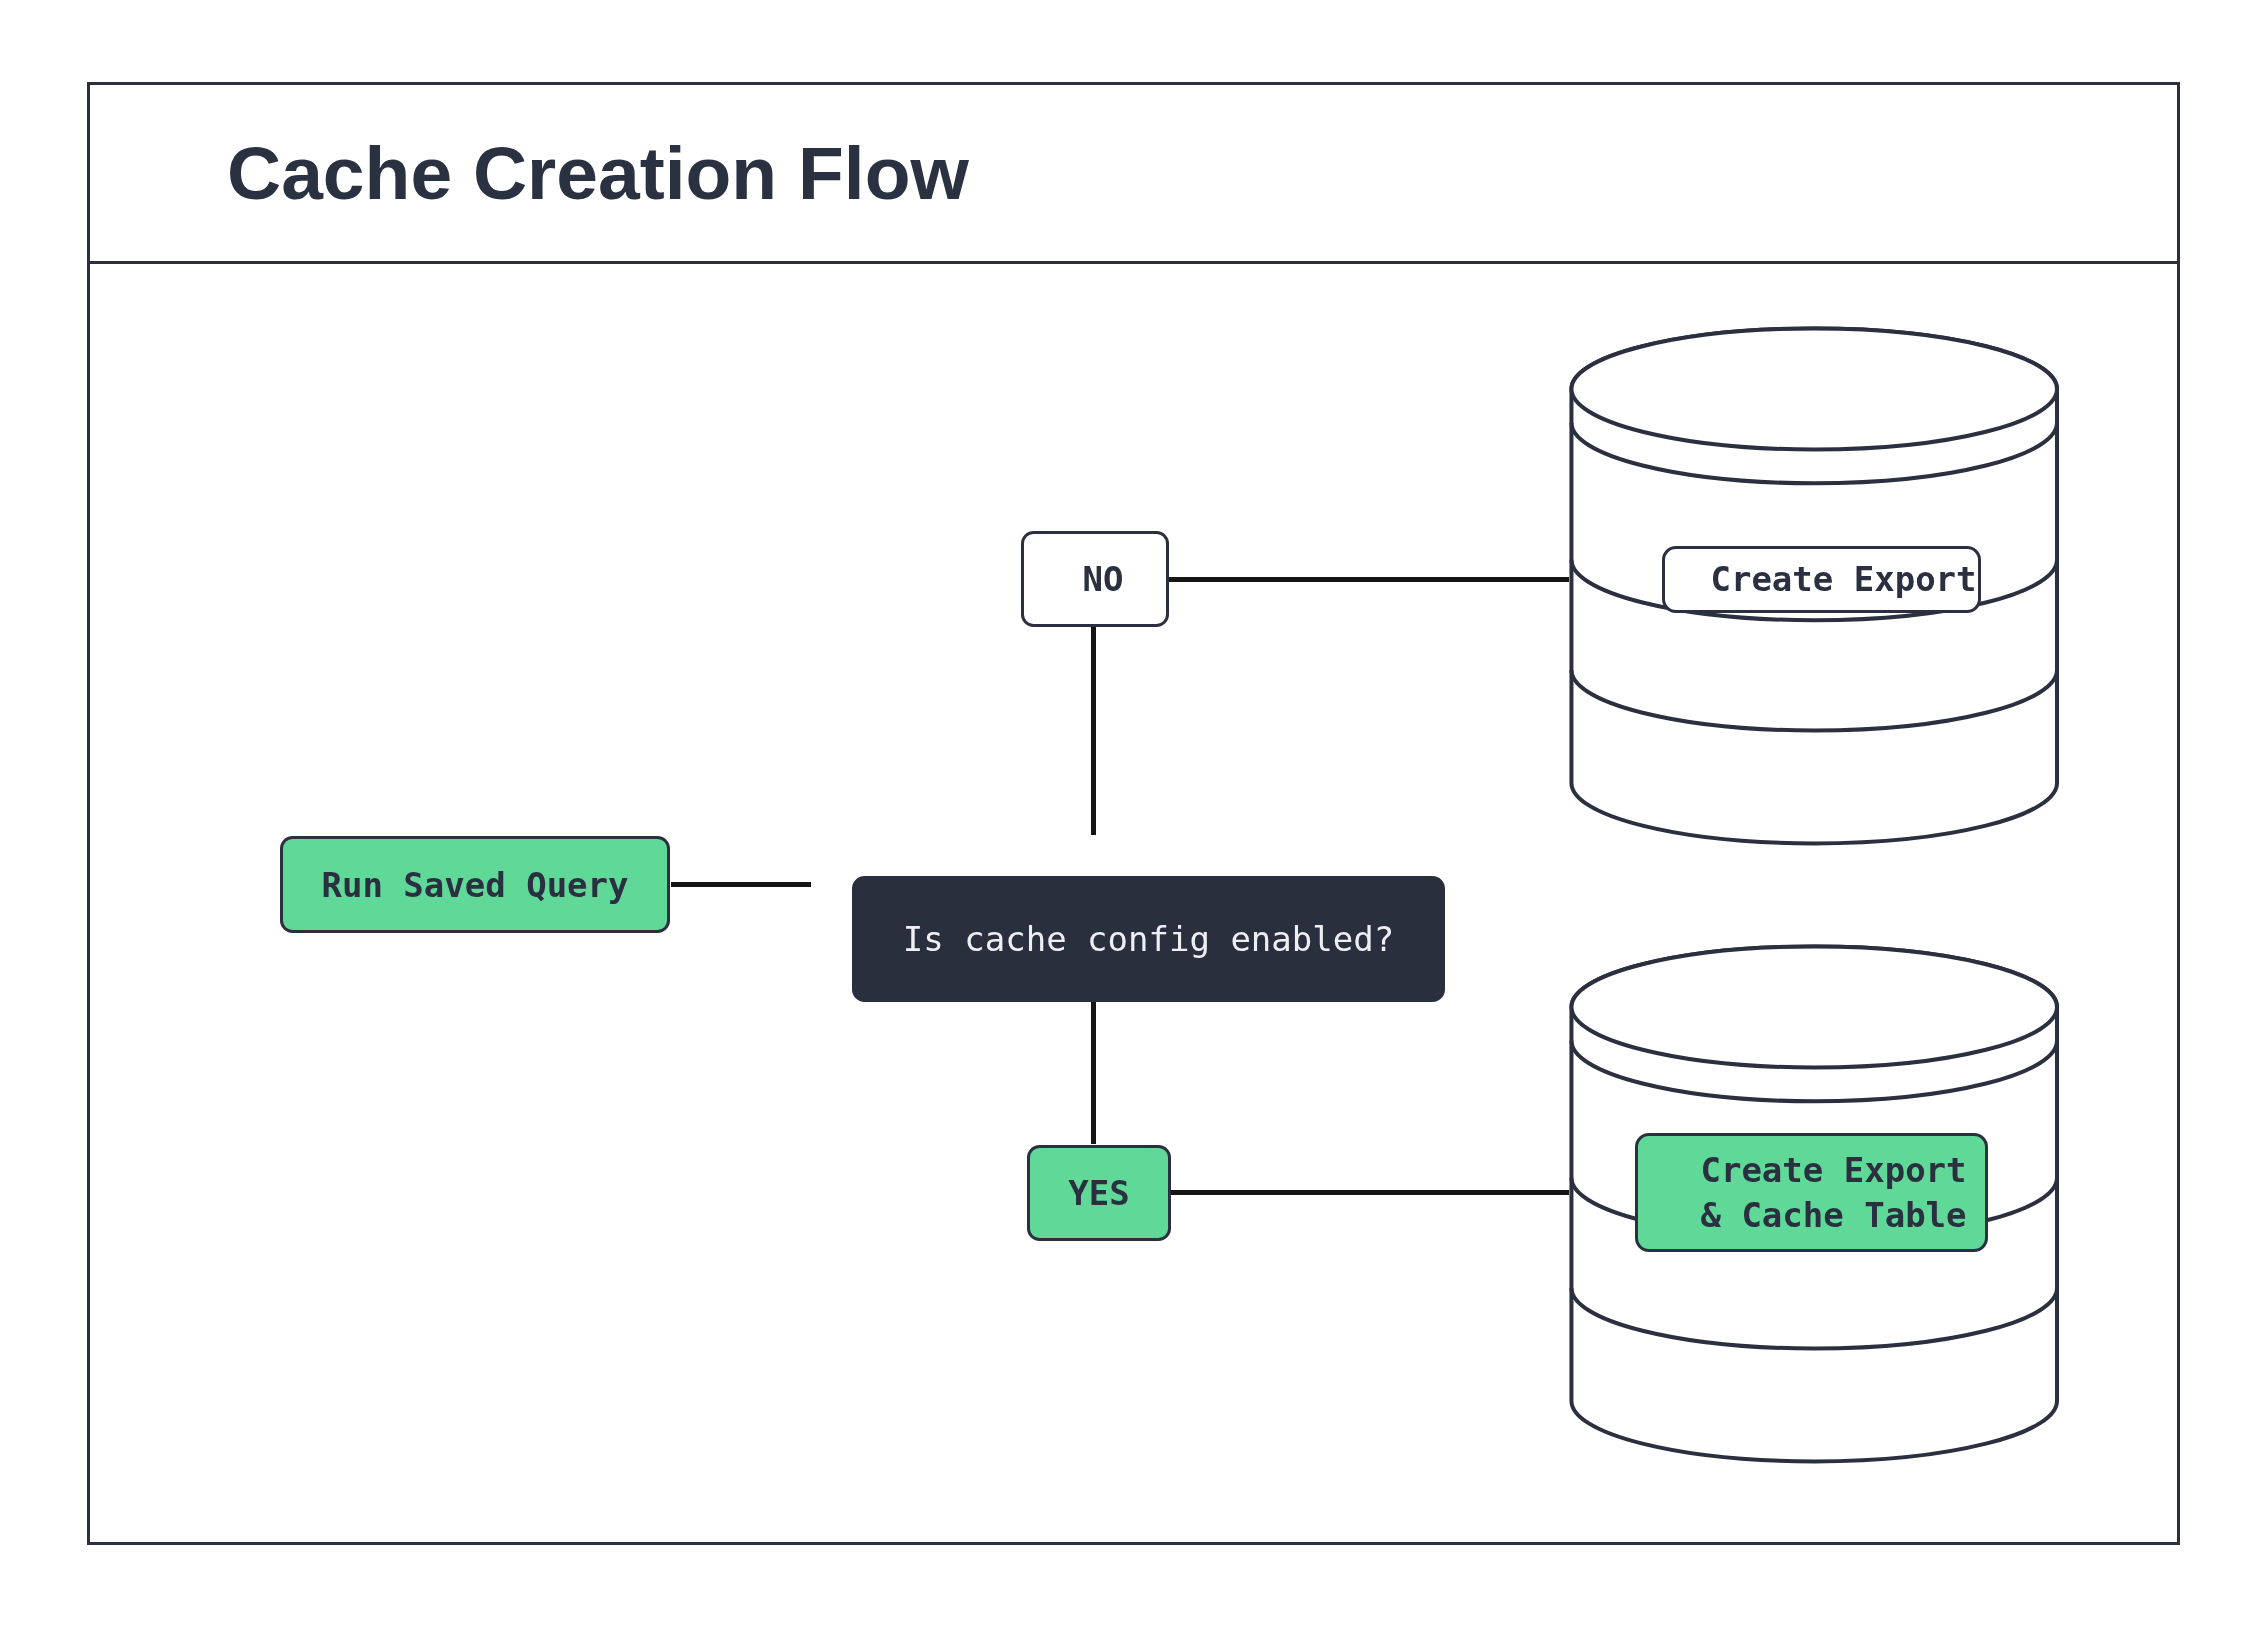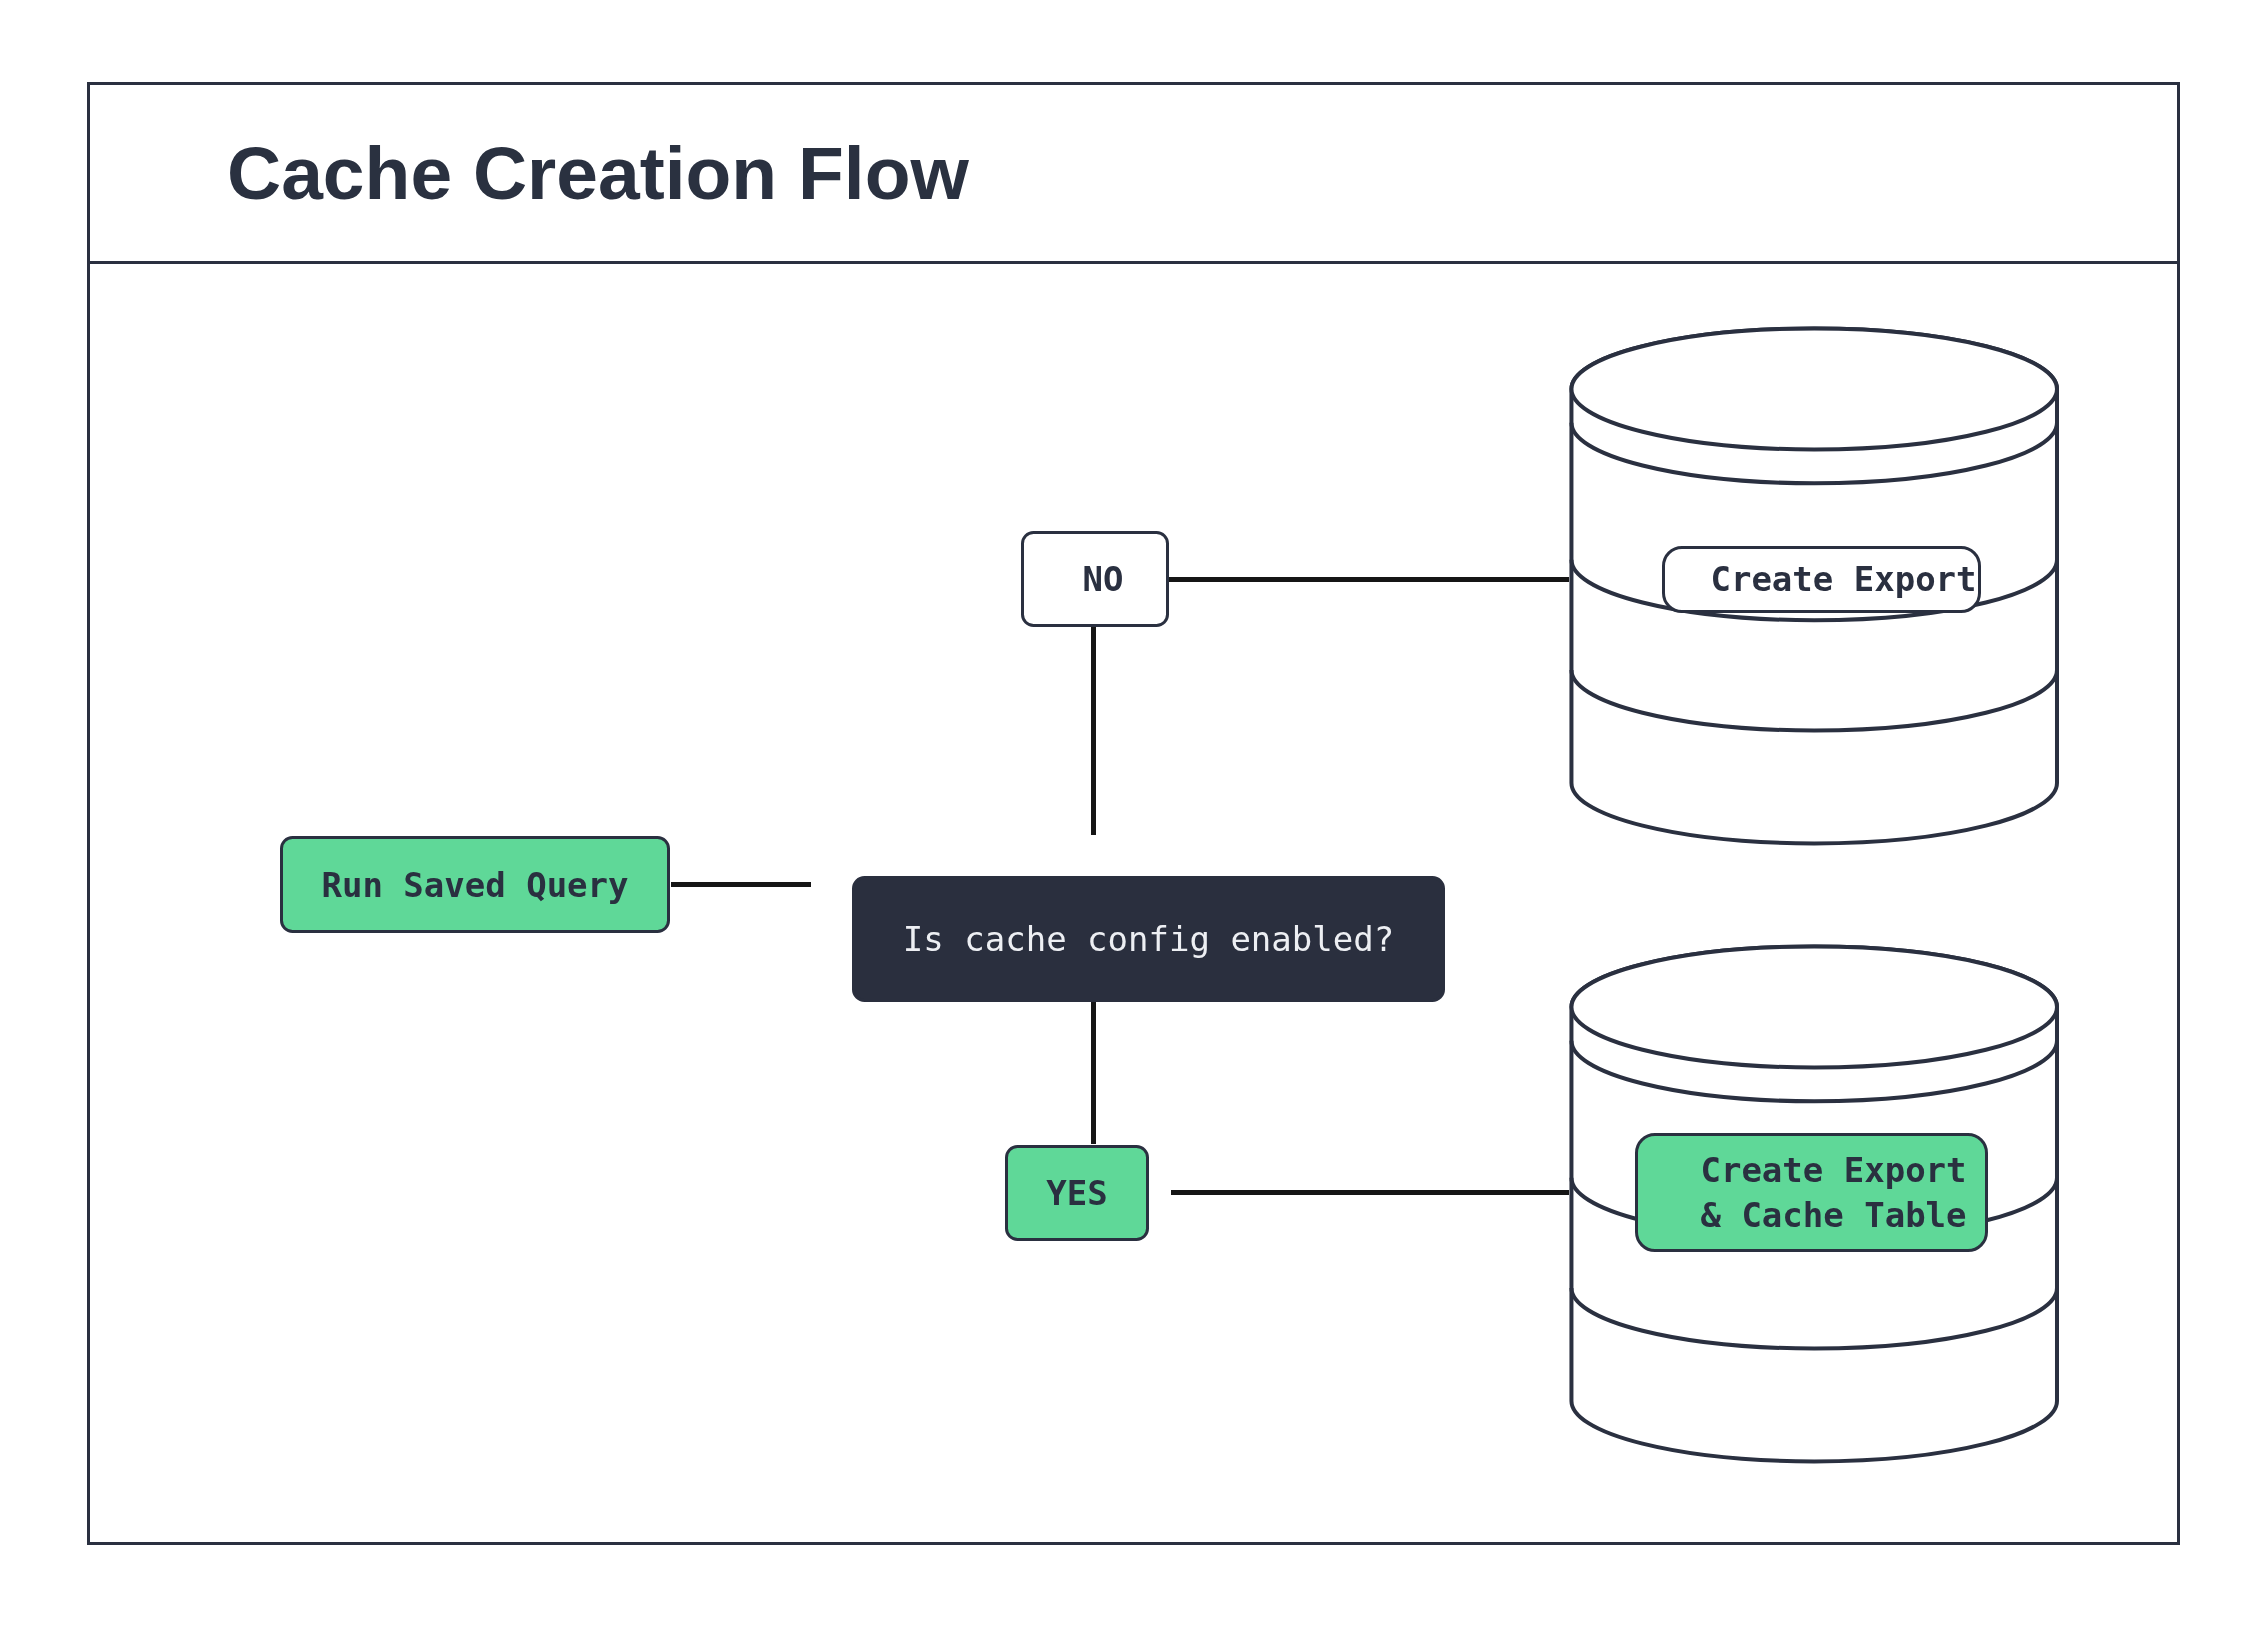--- a/index.html
+++ b/index.html
@@ -27,7 +27,7 @@
   .db svg{display:block;width:100%;height:100%;}
 
   .db-label{position:absolute;box-sizing:border-box;display:flex;flex-direction:column;
-            align-items:center;justify-content:center;border-radius:20px;
+            align-items:center;justify-content:center;border-radius:14px;
             font-size:34px;font-weight:700;color:#2a3040;text-align:center;line-height:1.32;padding-left:44px;}
   .db-label-white{background:#ffffff;border:3.6px solid #2a3040;}
   .db-label-green{background:#5fd898;border:3.6px solid #2a3040;}

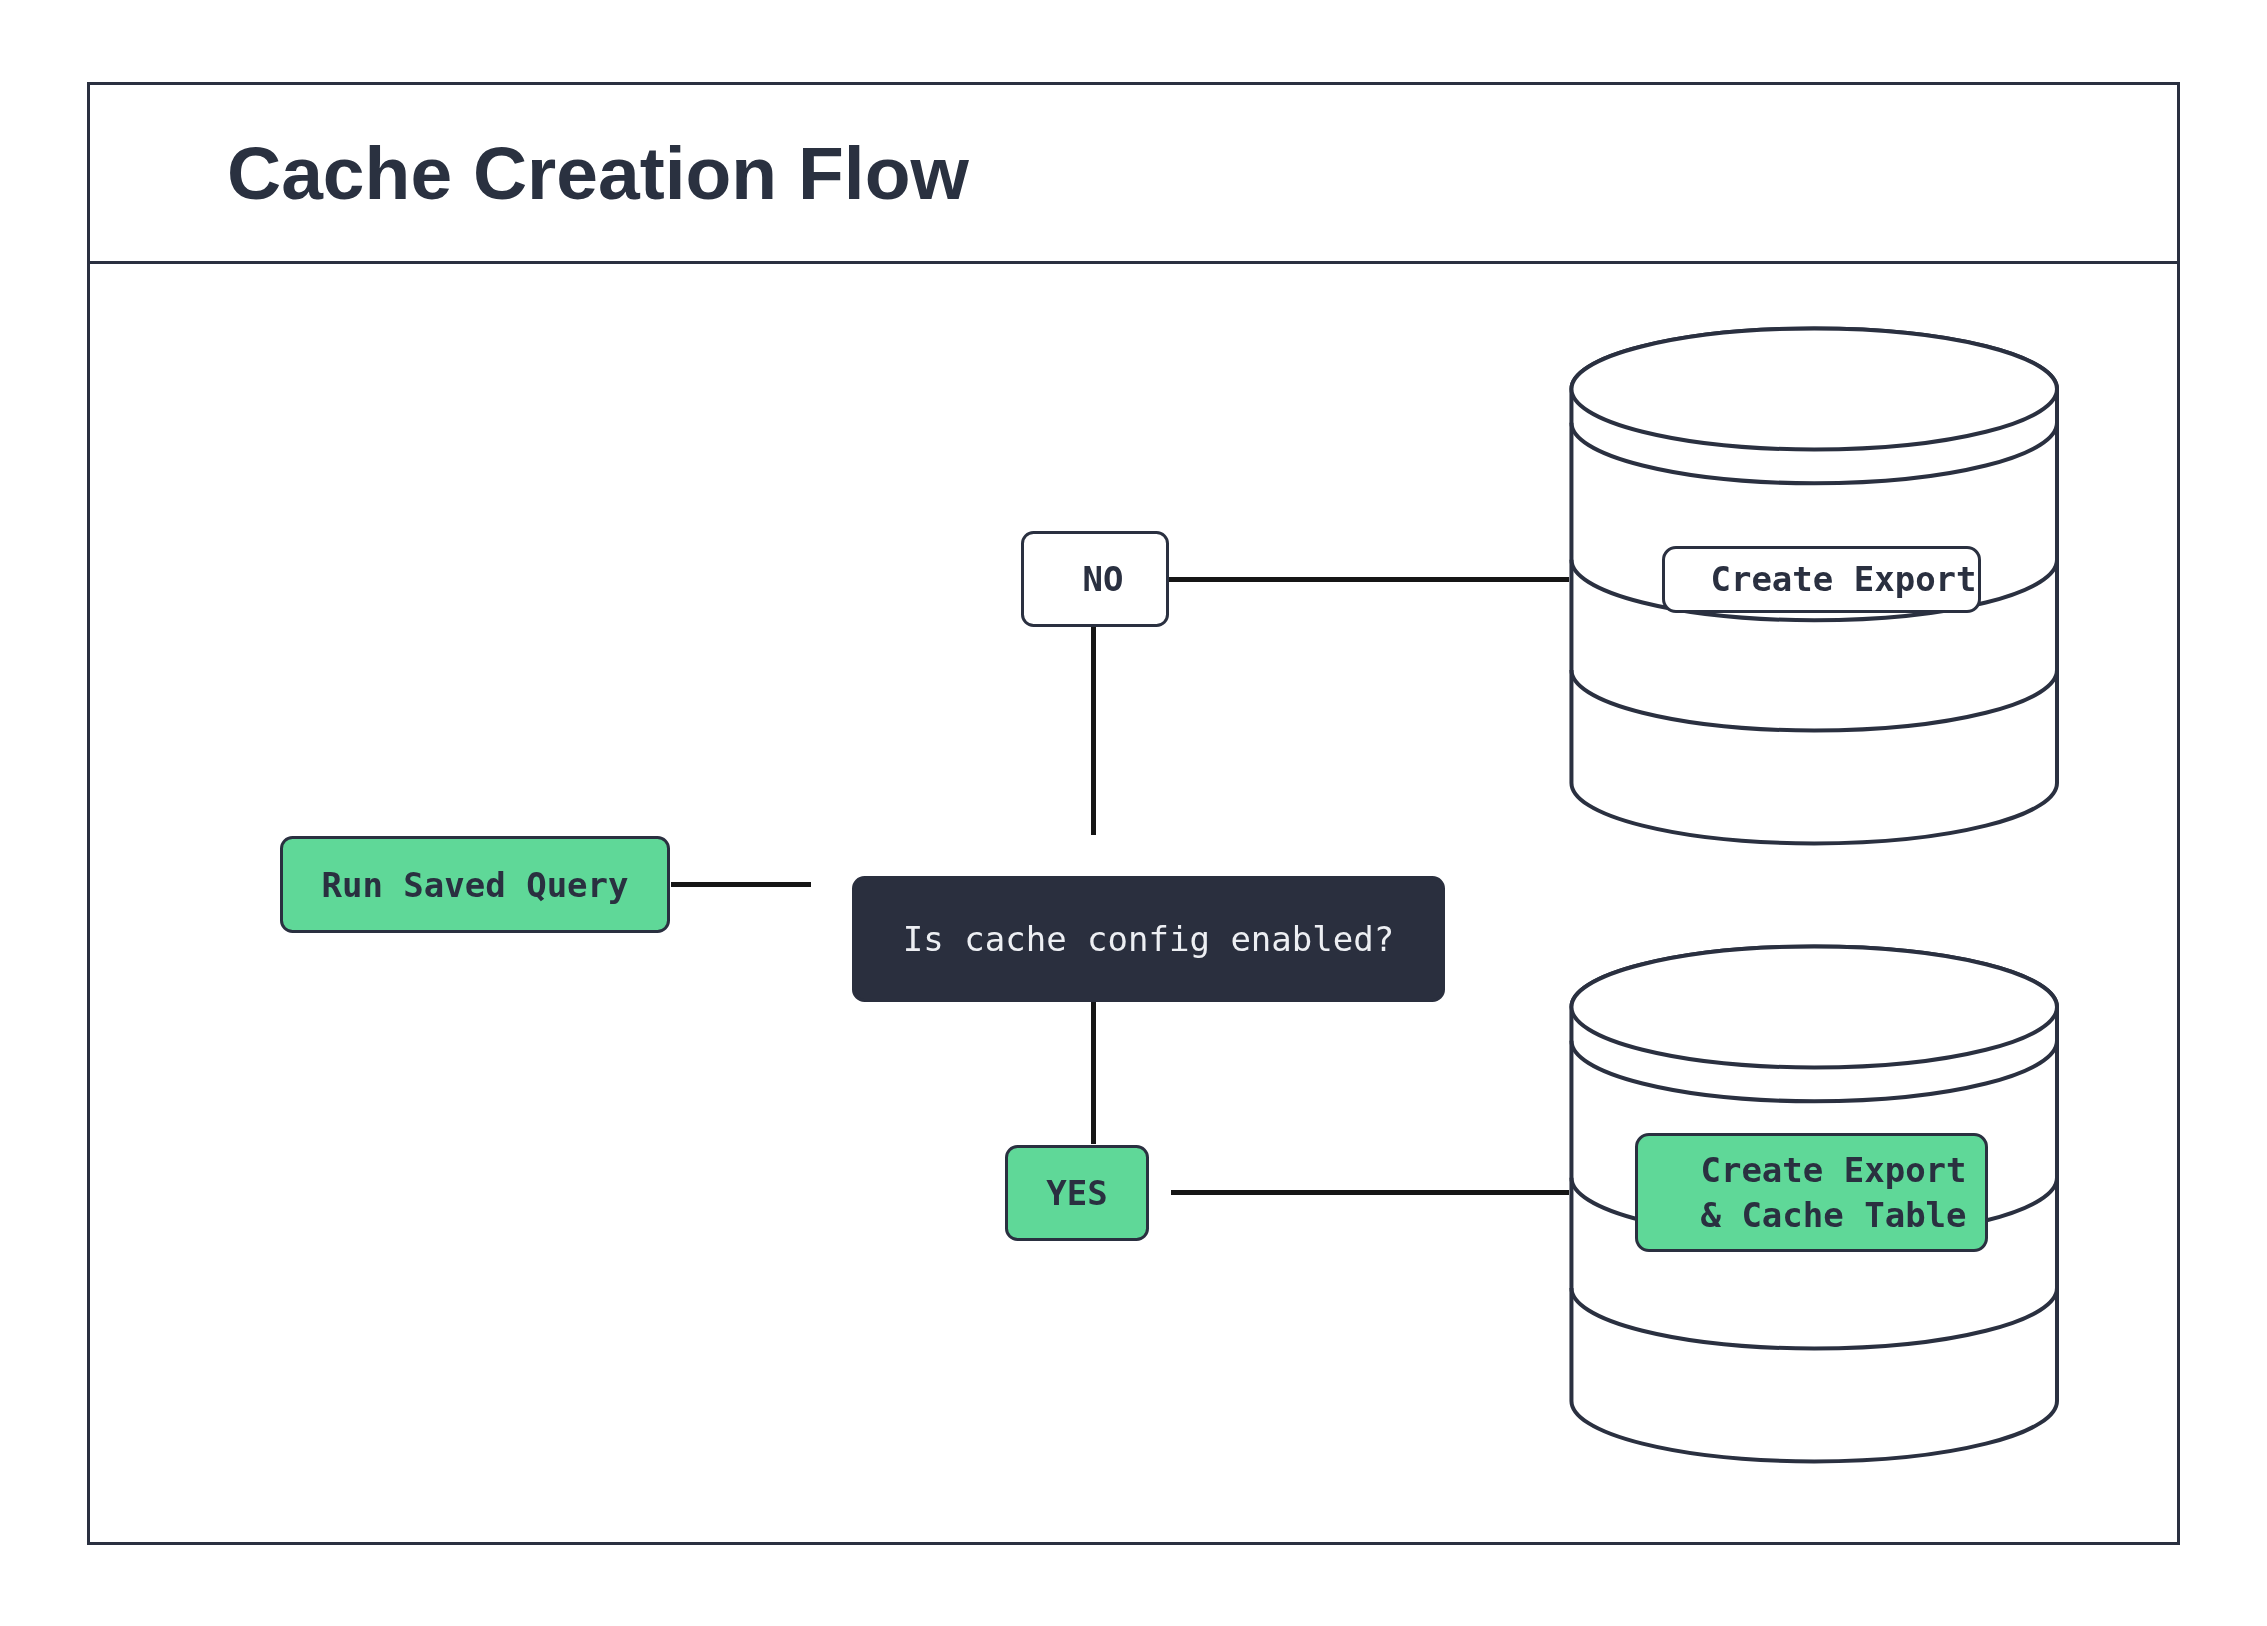--- a/index.html
+++ b/index.html
@@ -87,7 +87,7 @@
     <span>NO</span>
   </div>
 
-  <div class="node node-green mono" style="left:1005px;top:1145px;width:144px;height:96px;">
+  <div class="node node-green mono" style="left:1027px;top:1145px;width:144px;height:96px;">
     <span>YES</span>
   </div>
 </div>

